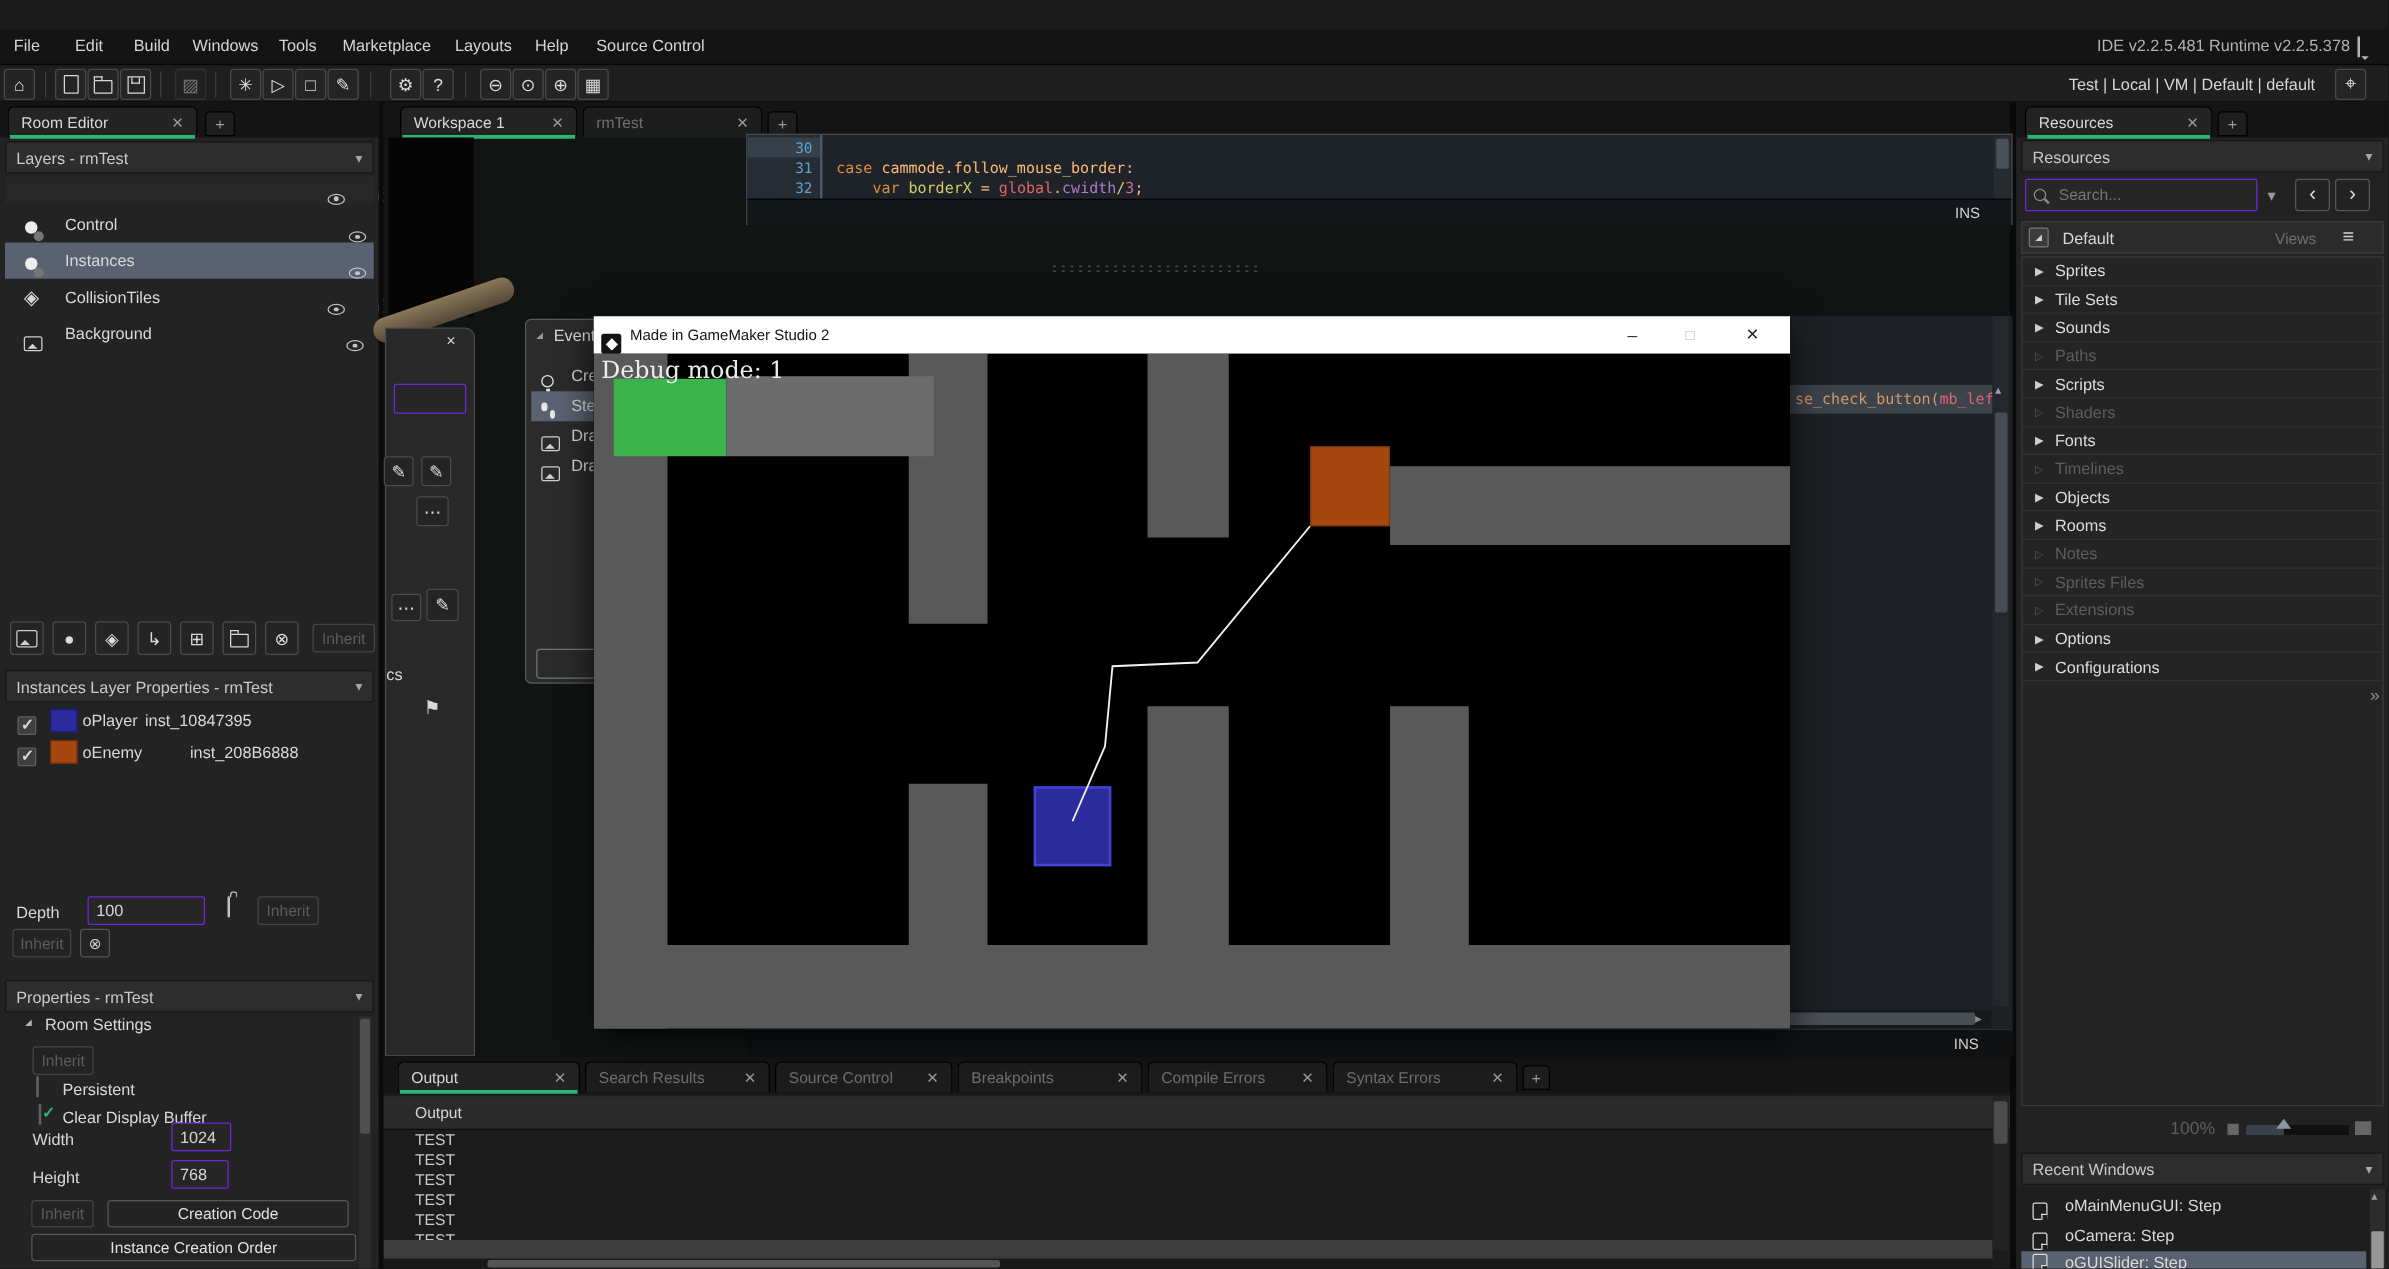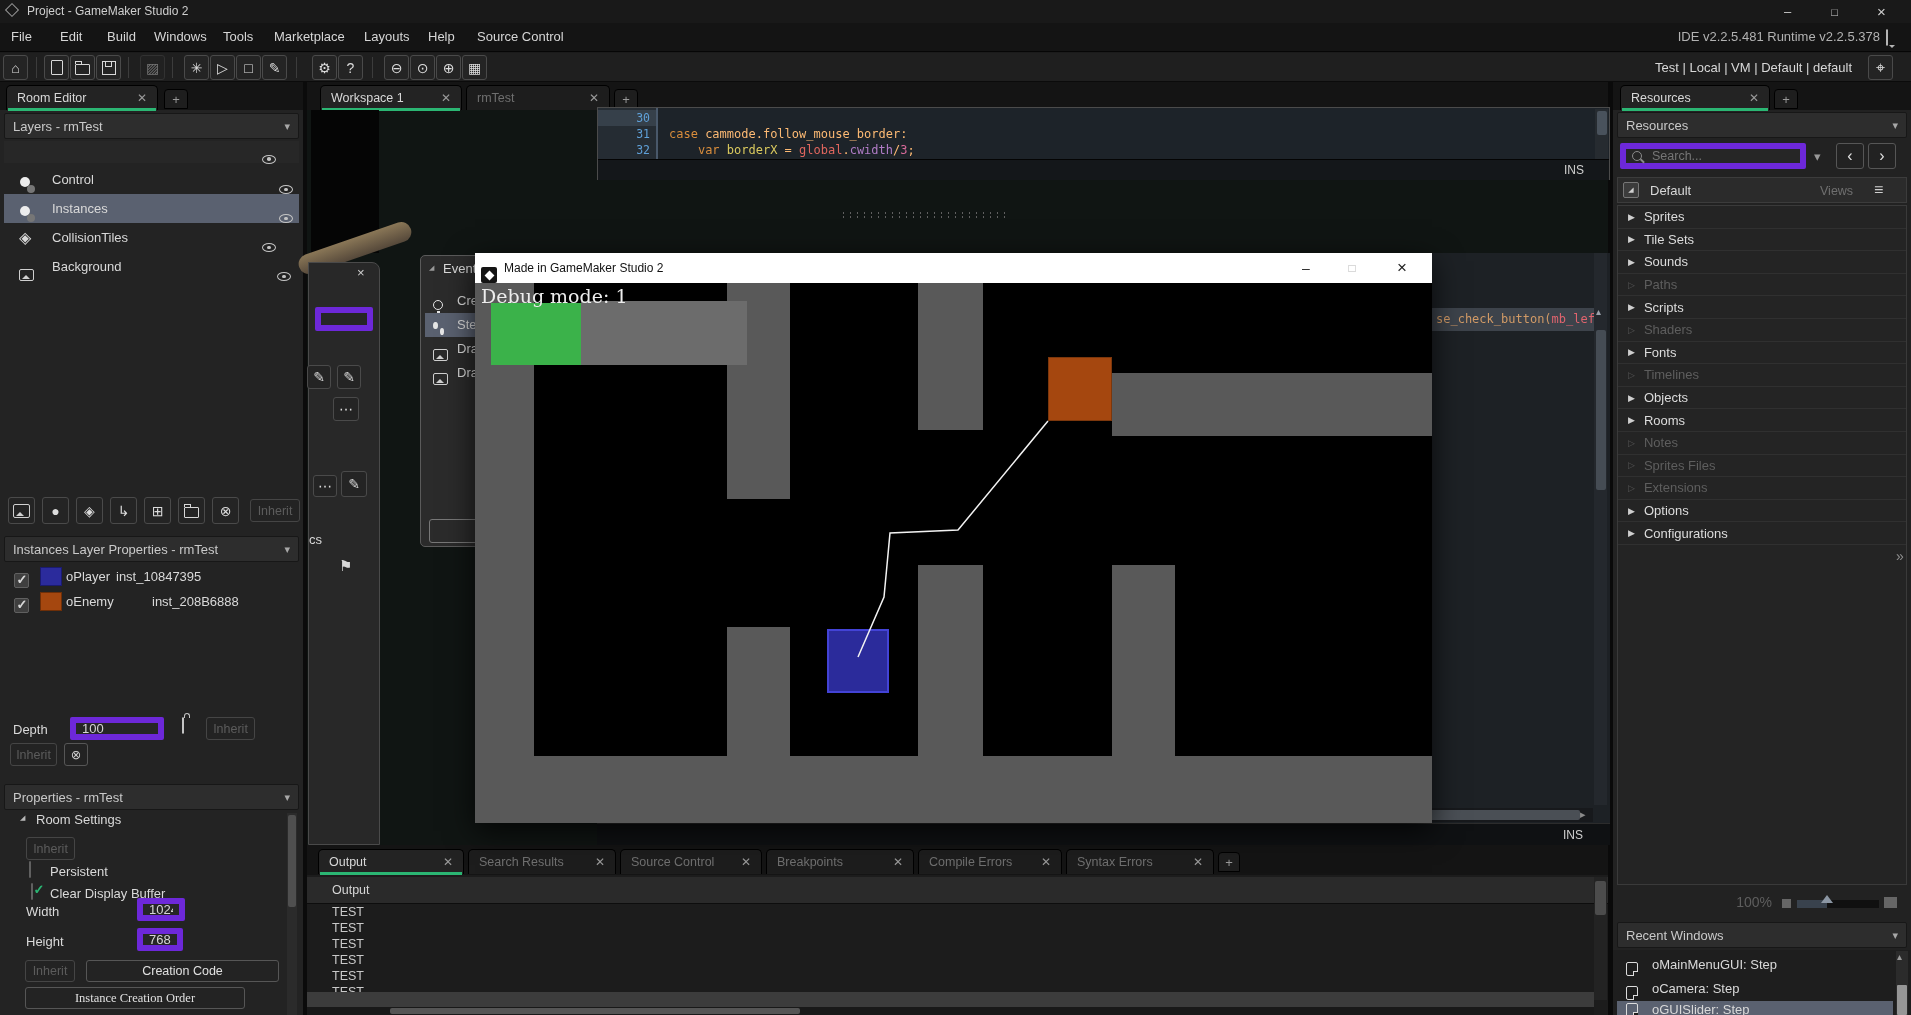--- a/index.html
+++ b/index.html
@@ -132,13 +132,6 @@
 <div id="app">
 
   
-  <div class="a flex" style="left:0;top:0;width:1911px;height:23px;background:#191919;">
-    <span class="a i-diamond" style="left:7px;top:5px;"></span>
-    <span class="a" style="left:27px;top:4px;font-size:12px;color:#cfcfcf;">Project - GameMaker Studio 2</span>
-    <div class="a g g-min" style="left:1764px;top:0;width:47px;height:23px;color:#cfcfcf;"></div>
-    <div class="a g g-max" style="left:1811px;top:0;width:47px;height:23px;color:#cfcfcf;font-size:11px;"></div>
-    <div class="a g g-x" style="left:1858px;top:0;width:47px;height:23px;color:#cfcfcf;font-size:15px;"></div>
-  </div>
 
   
   <div class="a" style="left:0;top:23px;width:1911px;height:29px;background:#141414;border-bottom:1px solid #060606;">

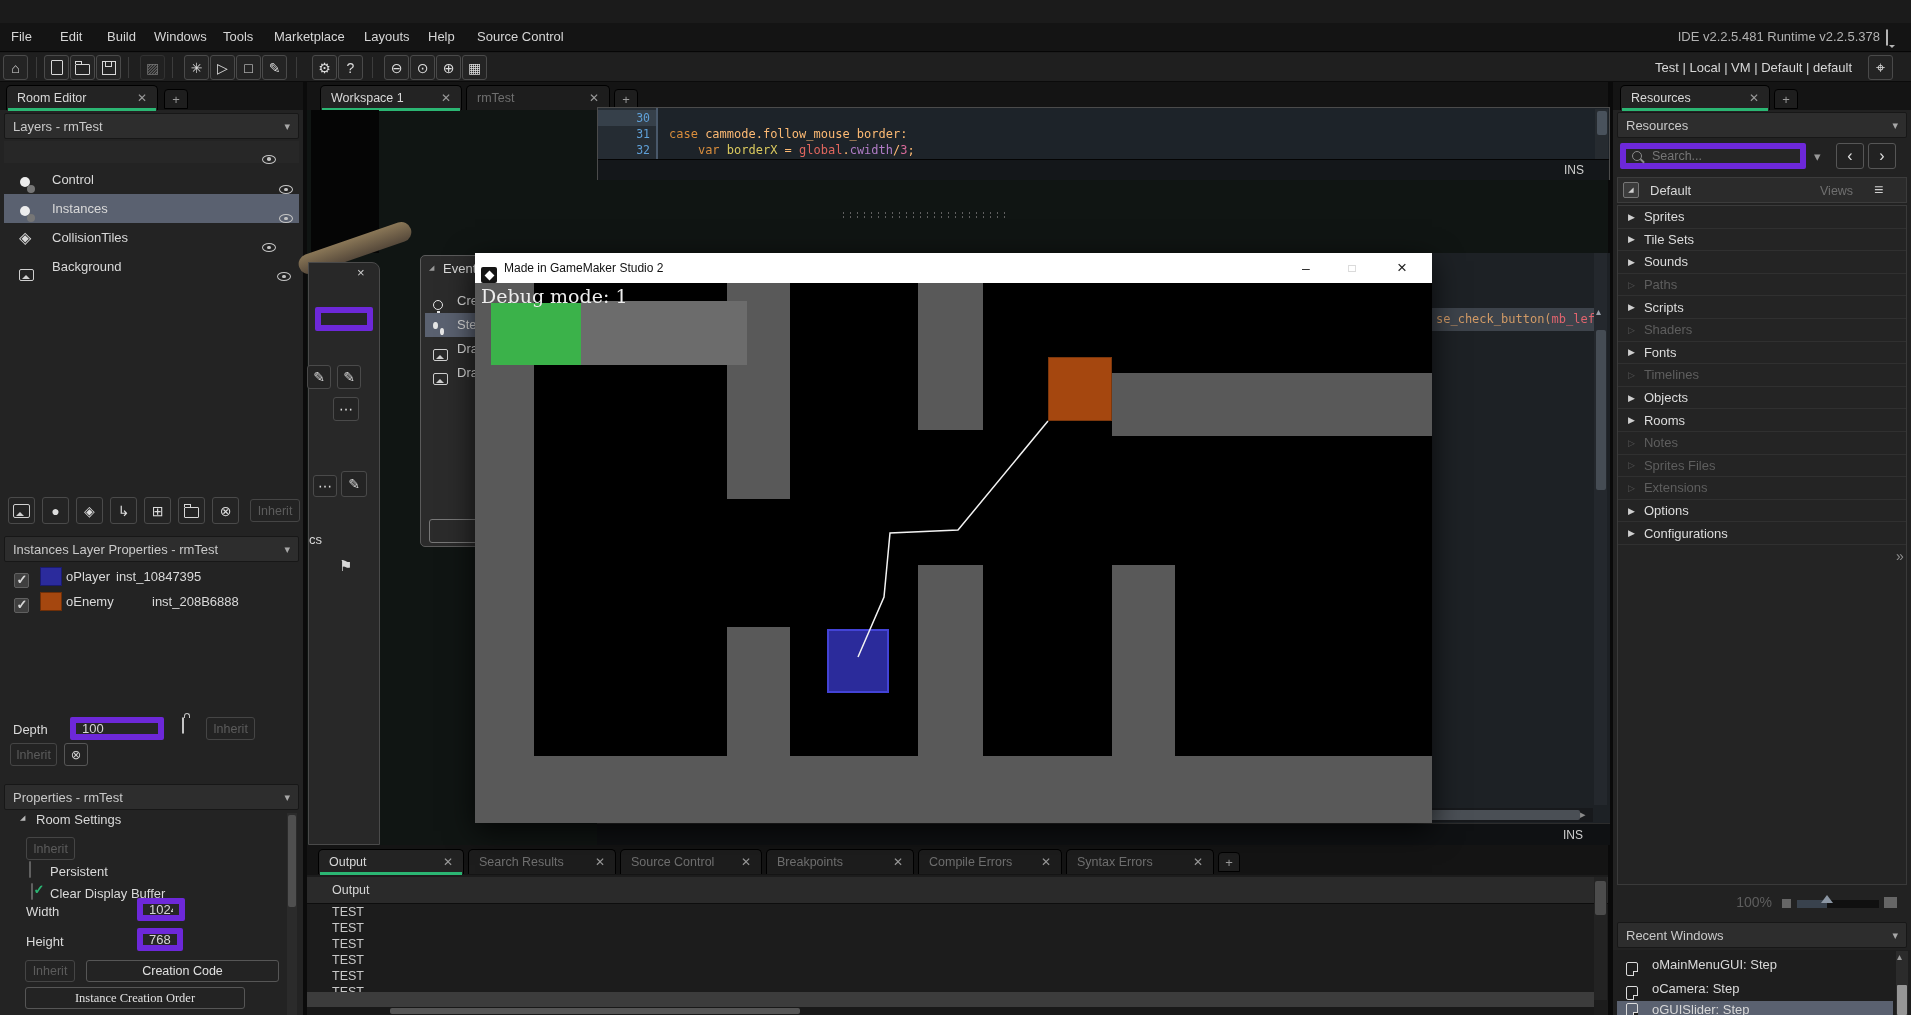--- a/index.html
+++ b/index.html
@@ -29,7 +29,7 @@
   .btn{border:1px solid #565656;border-radius:3px;color:#e0e0e0;font-size:12.5px;display:flex;
        align-items:center;justify-content:center;background:transparent;}
   .btn.dim{color:#5c5c5c;border-color:#454545;}
-  .inp{background:#262626;border:6px solid #6d28d9;border-radius:2px;color:#d6d6d6;font-size:13px;
+  .inp{background:#262626;border:1px solid #6d28d9;border-radius:2px;color:#d6d6d6;font-size:13px;
        padding:0 6px;font-family:"Liberation Sans",sans-serif;outline:none;}
   .ibtn{width:25px;height:25px;background:#242424;border:1px solid #4a4a4a;border-radius:3px;color:#dcdcdc;
        display:flex;align-items:center;justify-content:center;font-size:14px;}

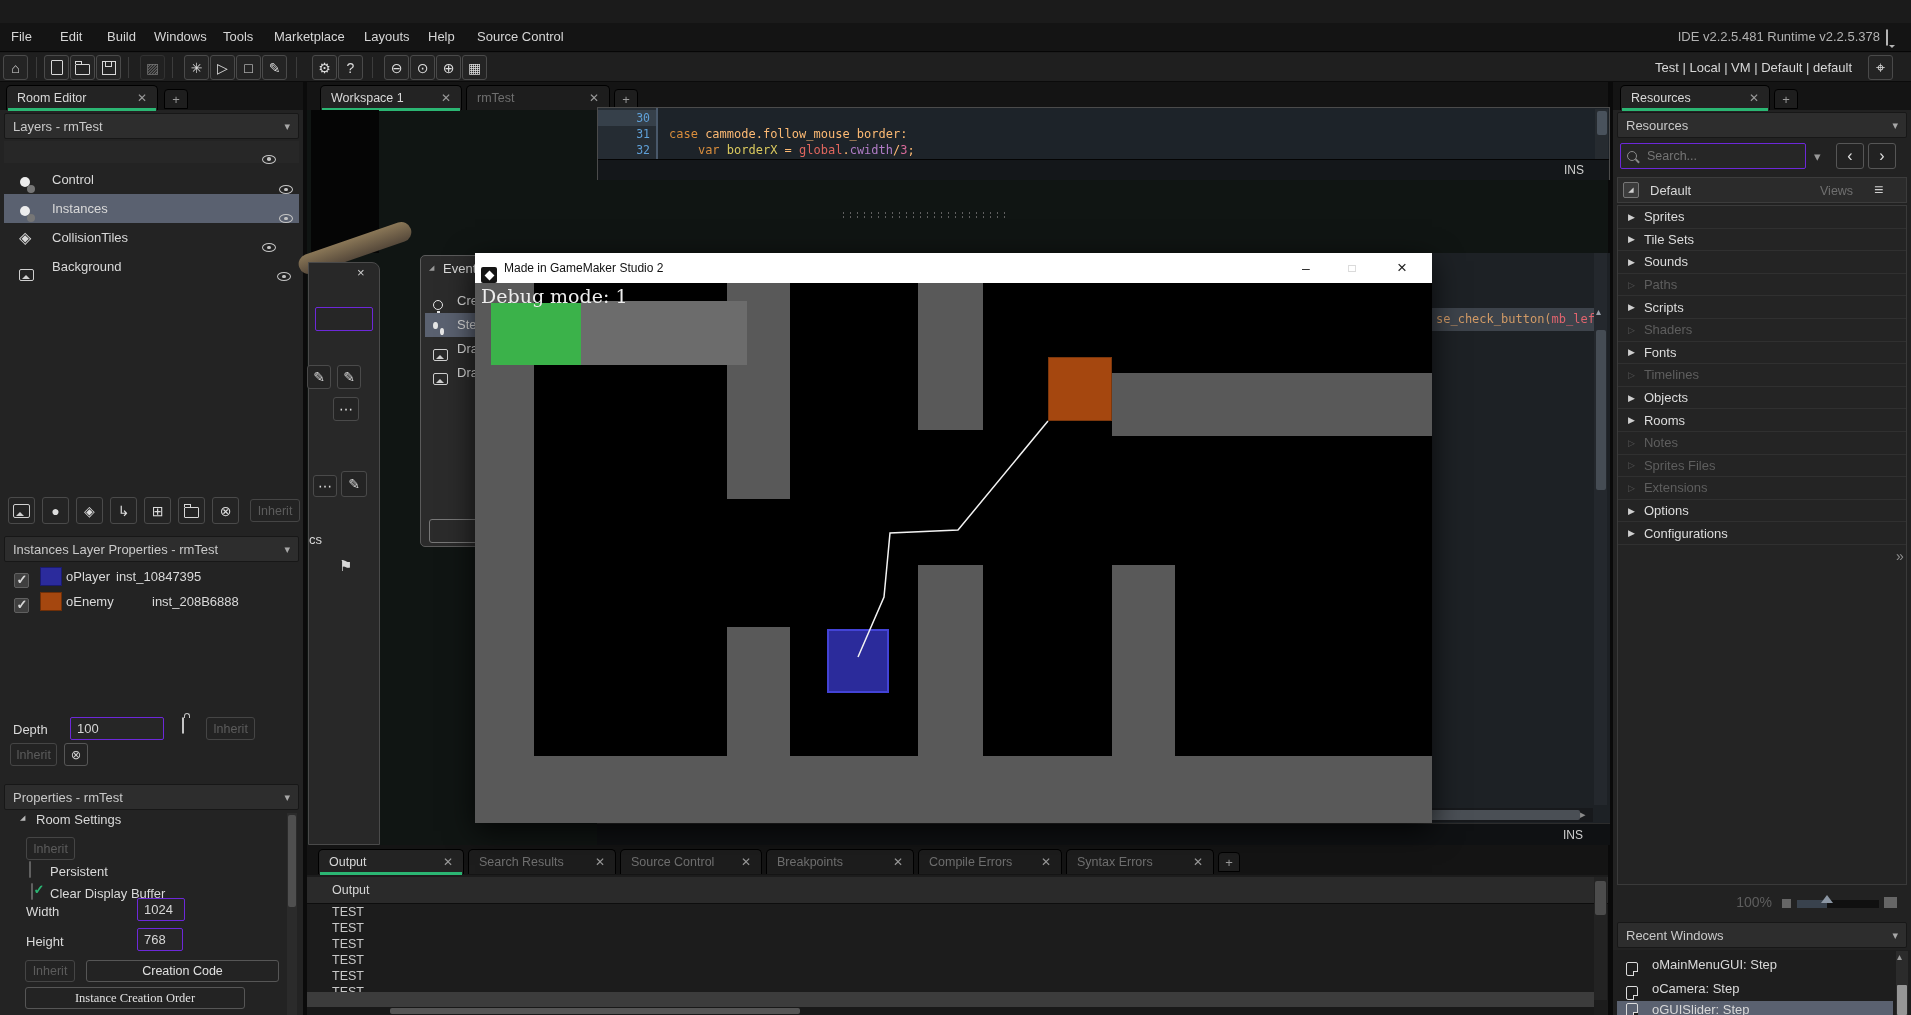--- a/index.html
+++ b/index.html
@@ -285,7 +285,7 @@
 
   <div class="a btn dim" style="left:25px;top:960px;width:50px;height:22px;">Inherit</div>
   <div class="a btn" style="left:86px;top:960px;width:193px;height:22px;">Creation Code</div>
-  <div class="a btn" style="left:25px;top:987px;width:220px;height:22px;font-family:Liberation Serif, serif;">Instance Creation Order</div>
+  <div class="a btn" style="left:25px;top:987px;width:260px;height:22px;">Instance Creation Order</div>
 
   <div class="a" style="left:287px;top:813px;width:10px;height:202px;background:#2b2b2b;">
     <div style="position:absolute;left:1px;top:2px;width:8px;height:92px;background:#4f4f4f;border-radius:2px;"></div>

